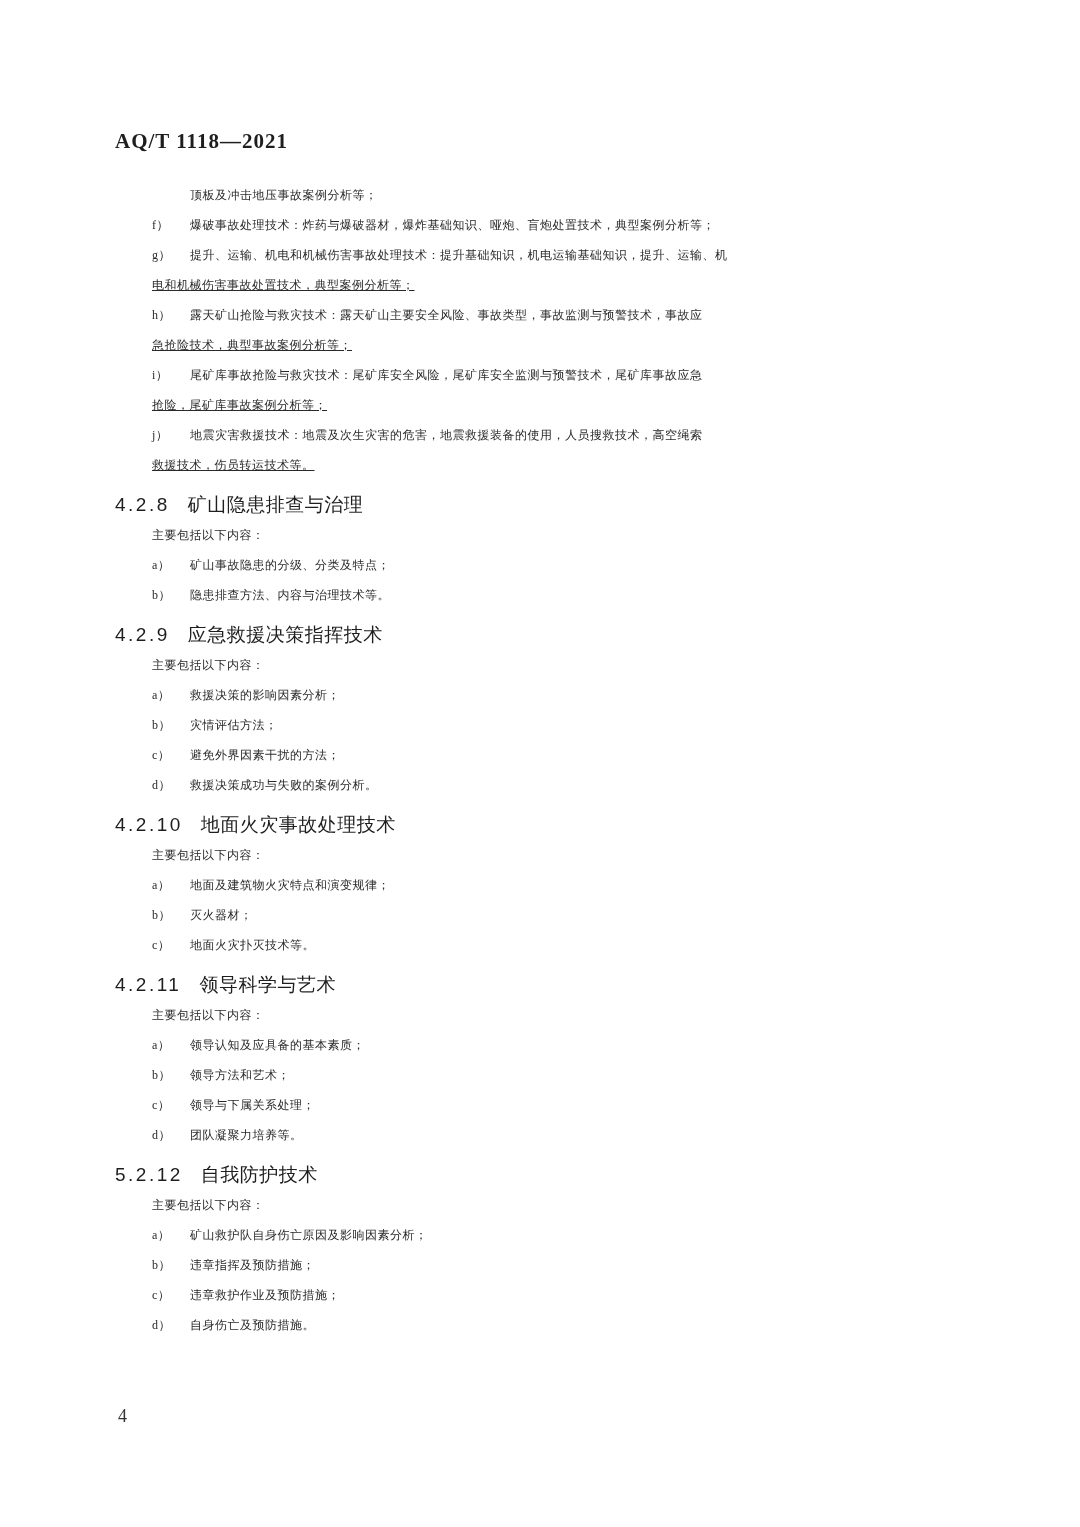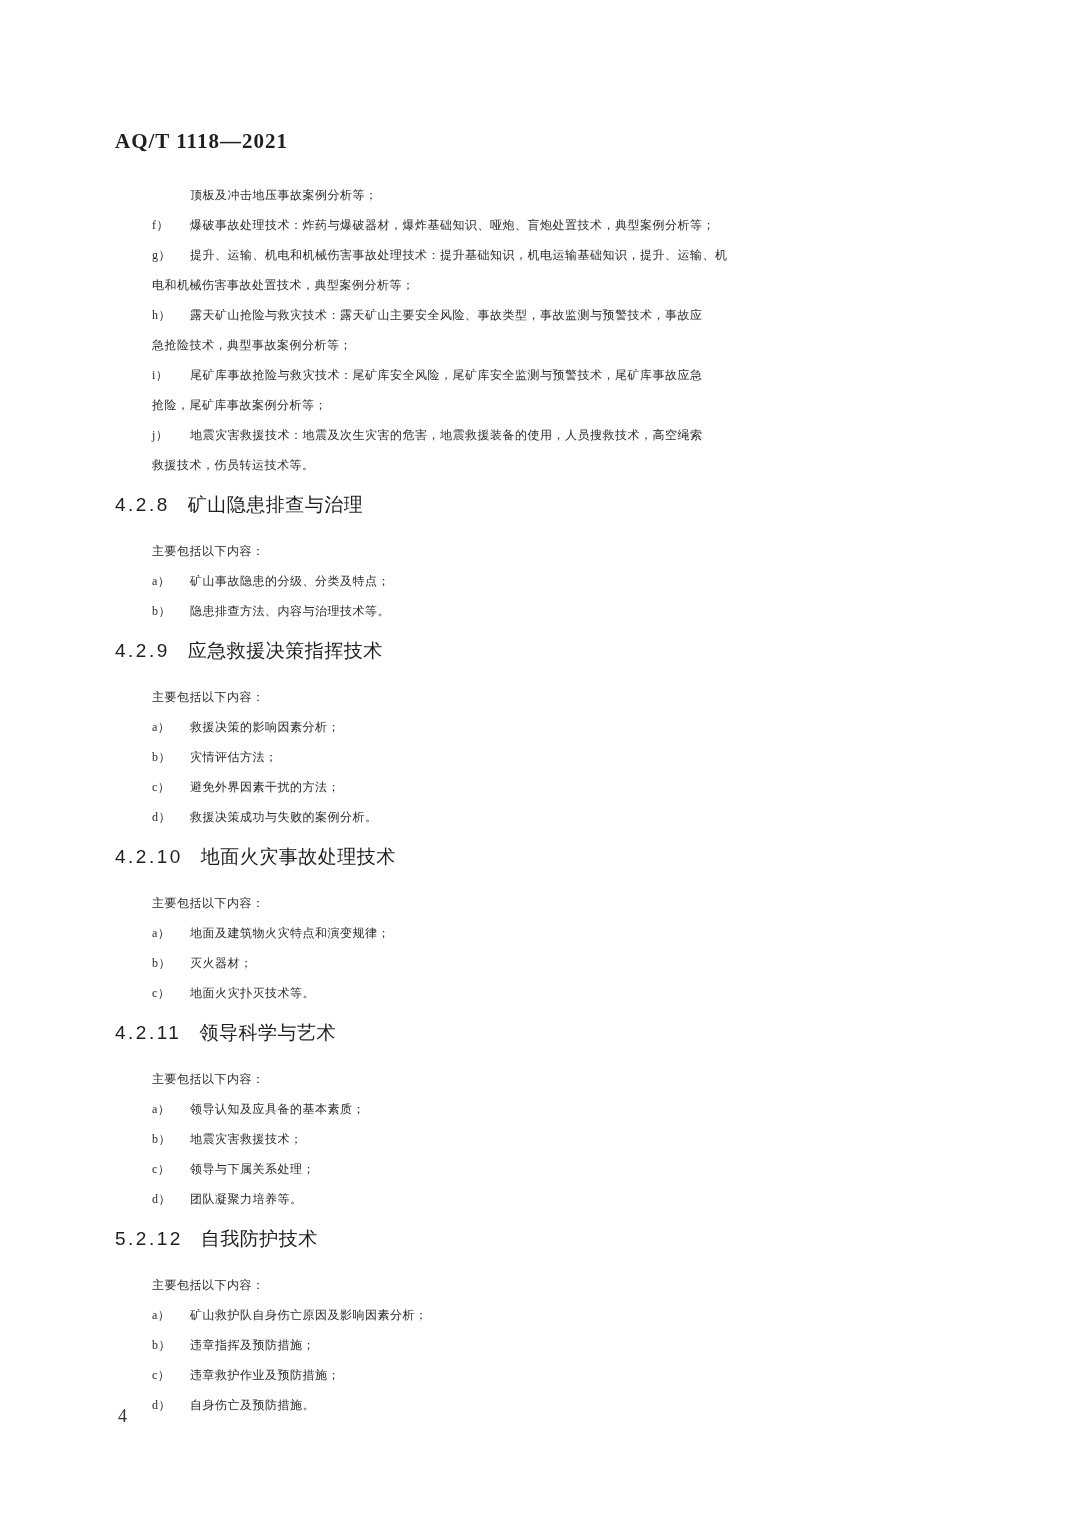--- a/index.html
+++ b/index.html
@@ -34,7 +34,7 @@
   .cont { padding-left: 75px; margin-top: 24px; }
   .li { padding-left: 37px; }
   .li .lbl { display: inline-block; width: 38px; }
-  .li-wrap { padding-left: 37px; }
+  .li-wrap { padding-left: 37px; text-decoration: underline; }
   .intro { padding-left: 37px; margin-top: 16px; }
   .sec-heading {
     margin-top: 10px;

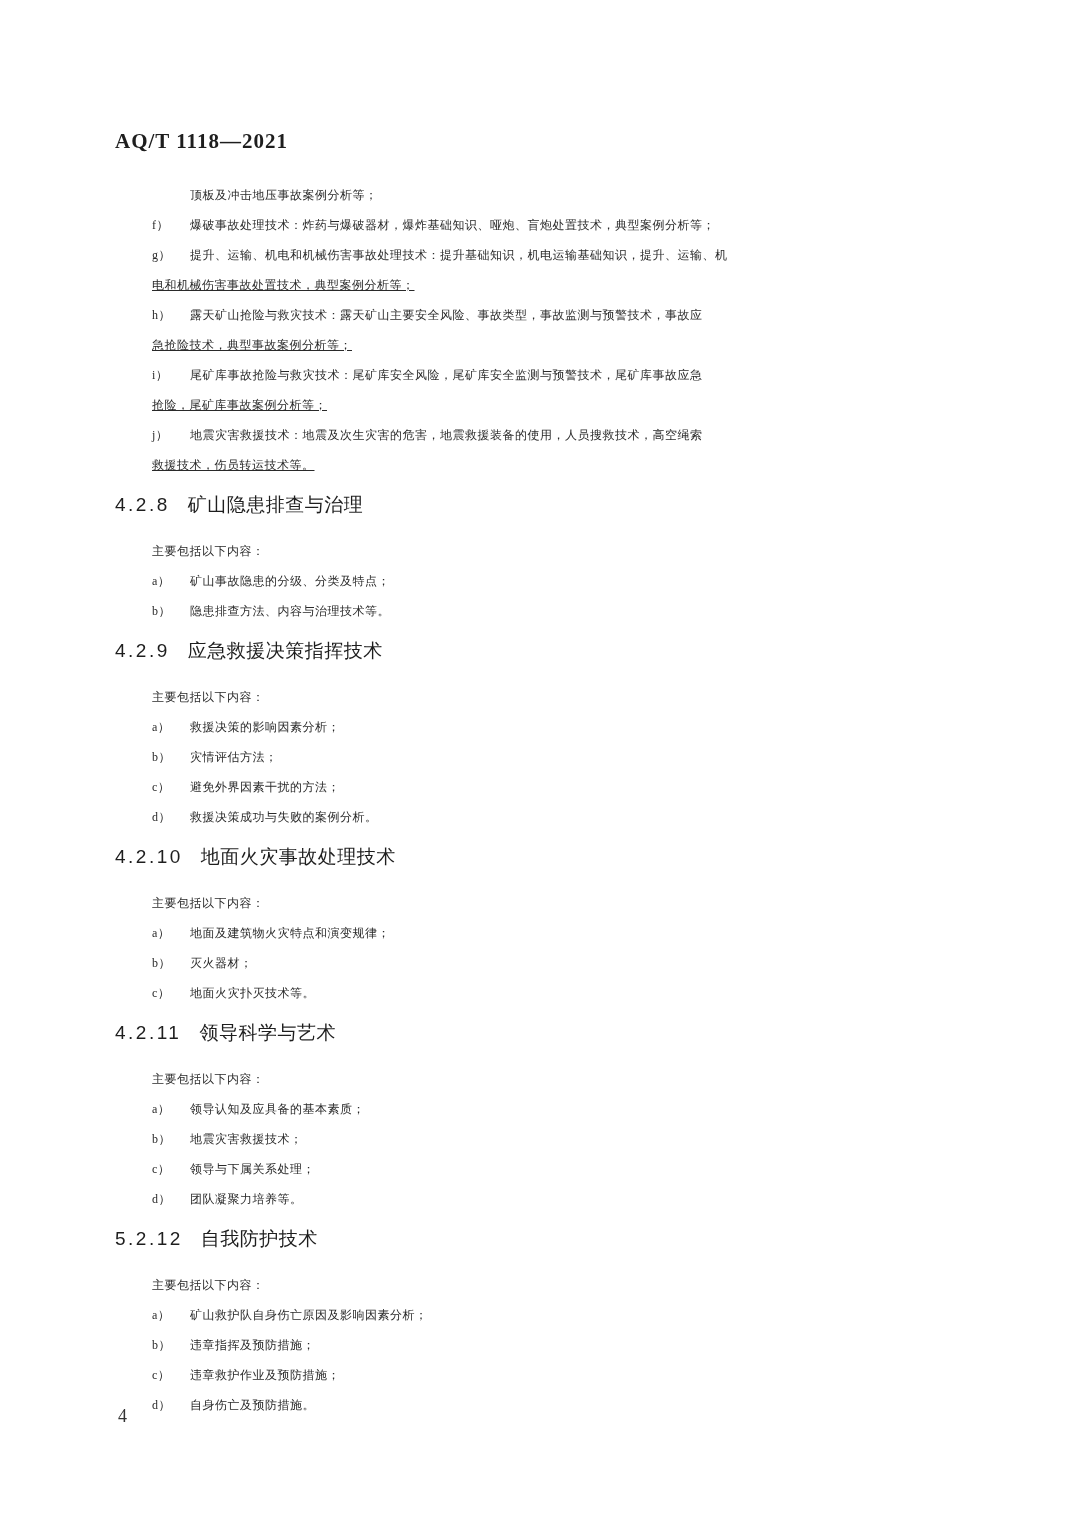--- a/index.html
+++ b/index.html
@@ -35,7 +35,7 @@
   .li { padding-left: 37px; }
   .li .lbl { display: inline-block; width: 38px; }
   .li-wrap { padding-left: 37px; text-decoration: underline; }
-  .intro { padding-left: 37px; margin-top: 16px; }
+  .intro { padding-left: 37px; }
   .sec-heading {
     margin-top: 10px;
     font-family: "Liberation Sans", "DejaVu Sans", sans-serif;

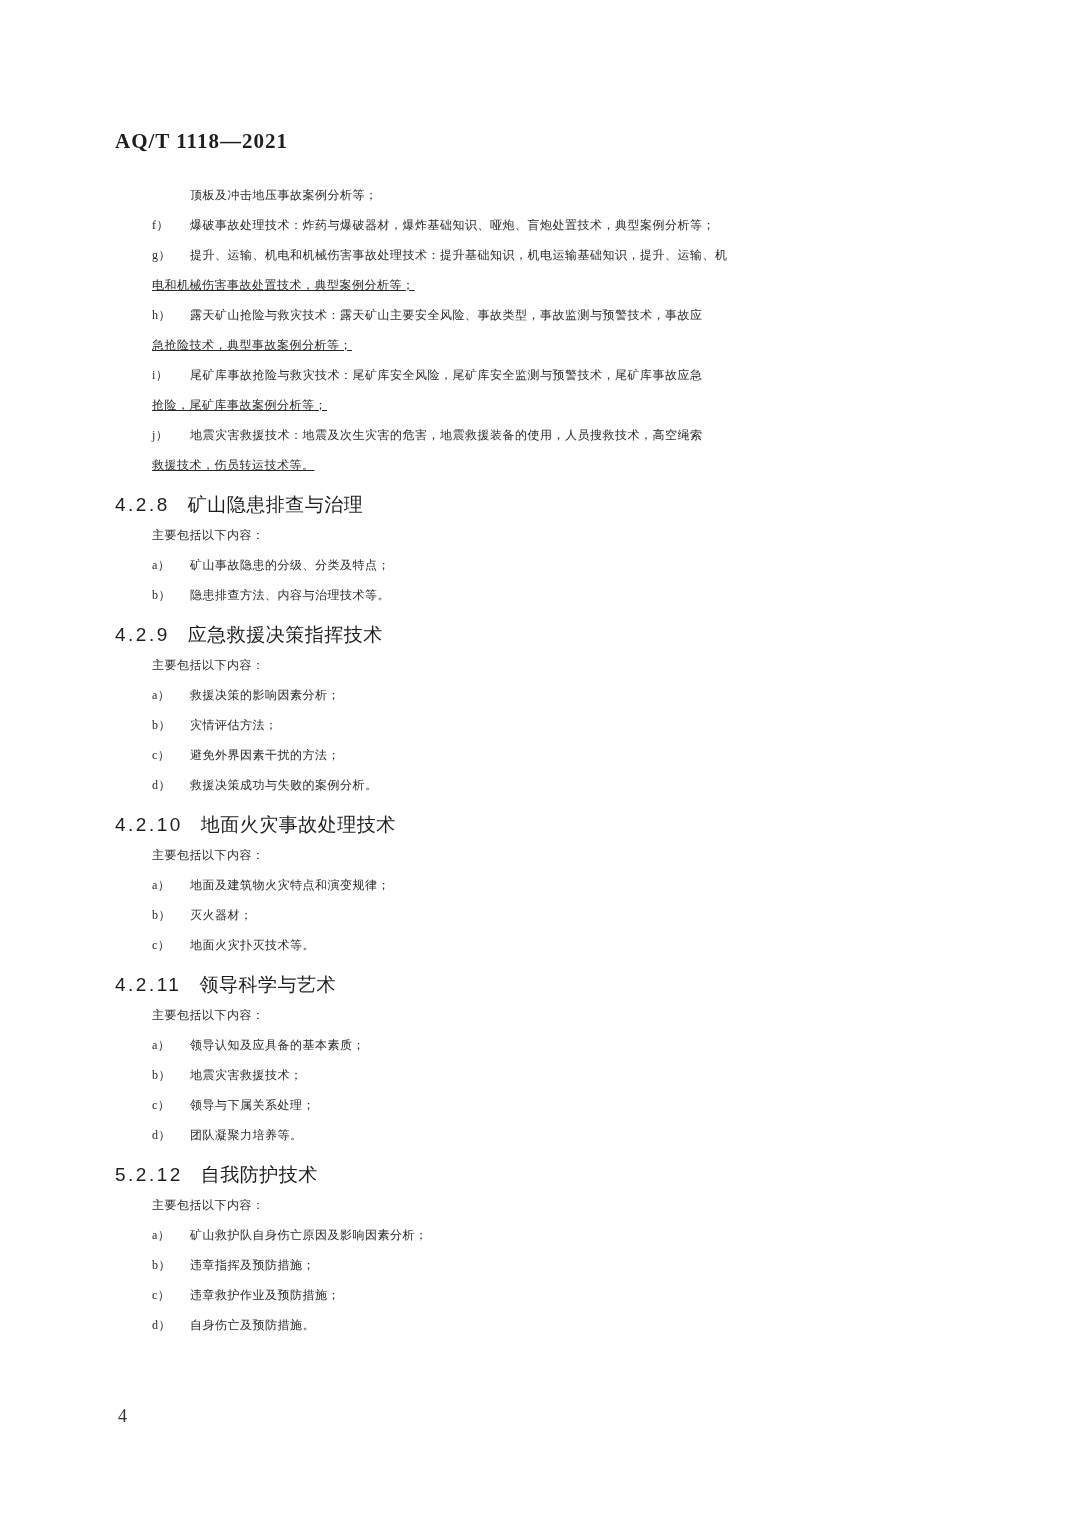--- a/index.html
+++ b/index.html
@@ -137,7 +137,7 @@
     <span class="lbl">a）</span><span>领导认知及应具备的基本素质；</span>
   </div>
   <div class="line li">
-    <span class="lbl">b）</span><span>地震灾害救援技术；</span>
+    <span class="lbl">b）</span><span>领导方法和艺术；</span>
   </div>
   <div class="line li">
     <span class="lbl">c）</span><span>领导与下属关系处理；</span>

